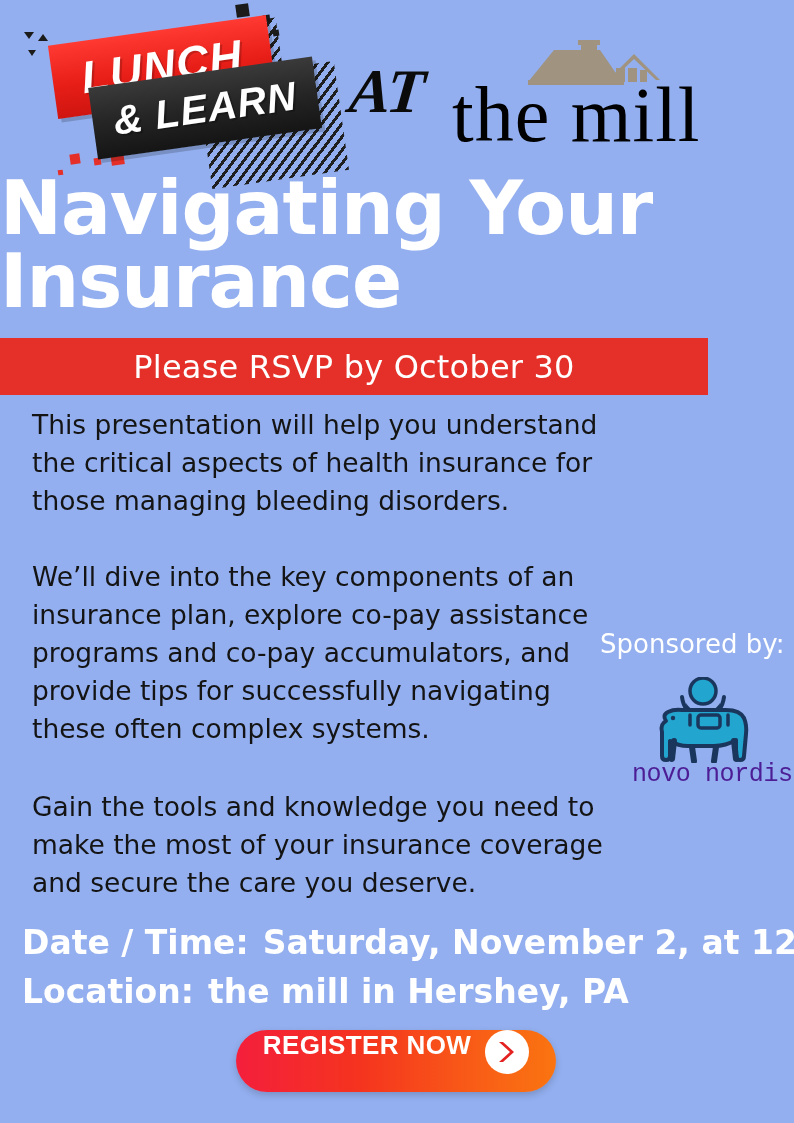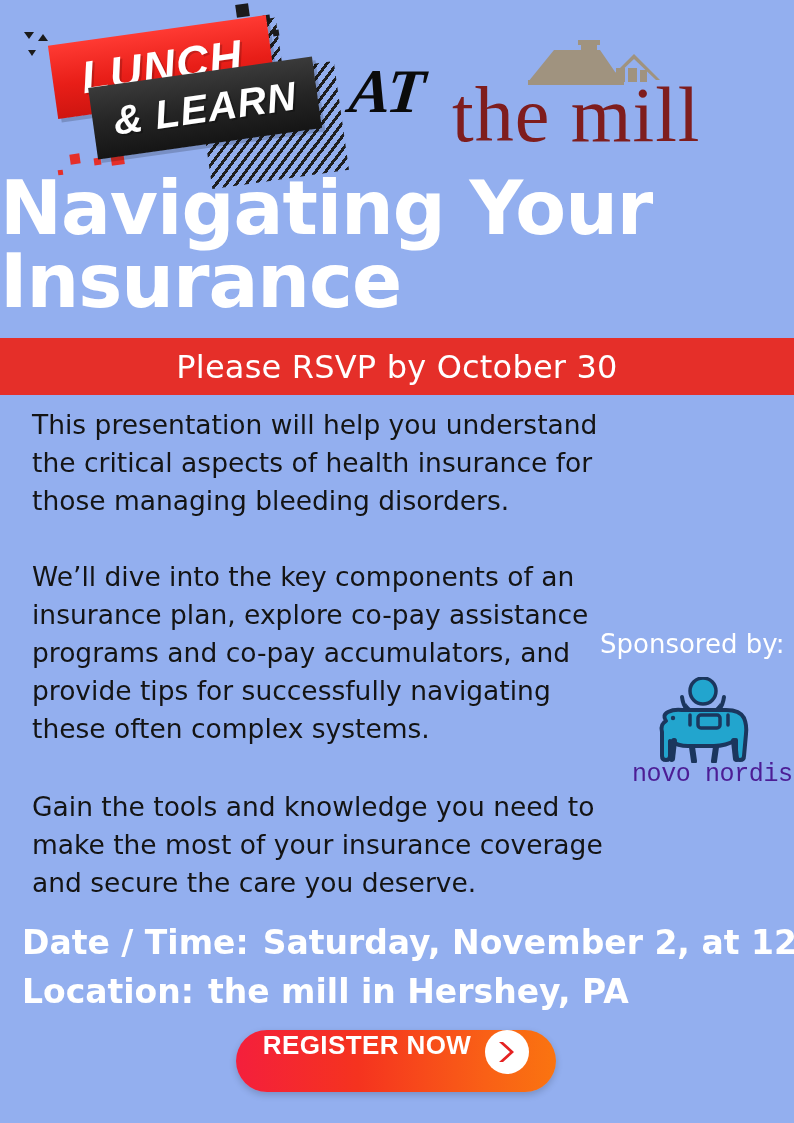--- a/index.html
+++ b/index.html
@@ -71,7 +71,7 @@
   .mill-word{
     position:absolute;left:0;bottom:-4px;width:272px;
     font-family:"Liberation Serif", serif;
-    font-size:78px;color:#7f1d1d;letter-spacing:1px;line-height:1;
+    font-size:78px;color:#000000;letter-spacing:1px;line-height:1;
     text-align:left;
   }
   .mill-house{position:absolute;left:72px;top:0;width:150px;height:62px;}

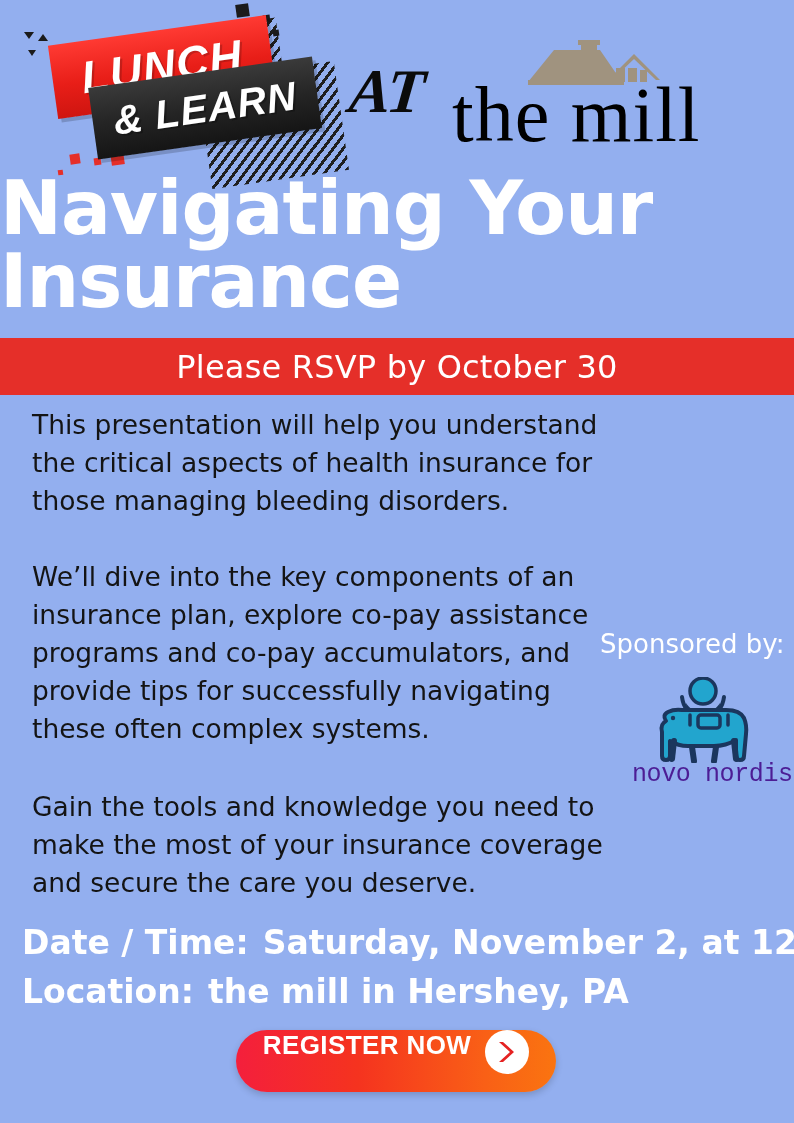--- a/index.html
+++ b/index.html
@@ -78,7 +78,7 @@
 
   
   .rsvp-banner{
-    position:absolute;left:0;top:338px;width:794px;height:57px;
+    position:absolute;left:0;top:338px;width:708px;height:57px;
     background:#E52F29;
     display:flex;align-items:center;justify-content:center;
   }

